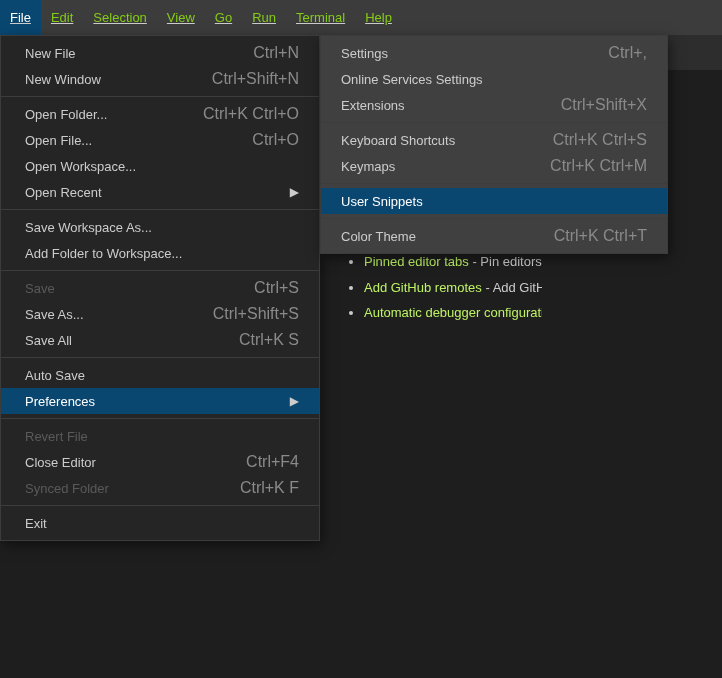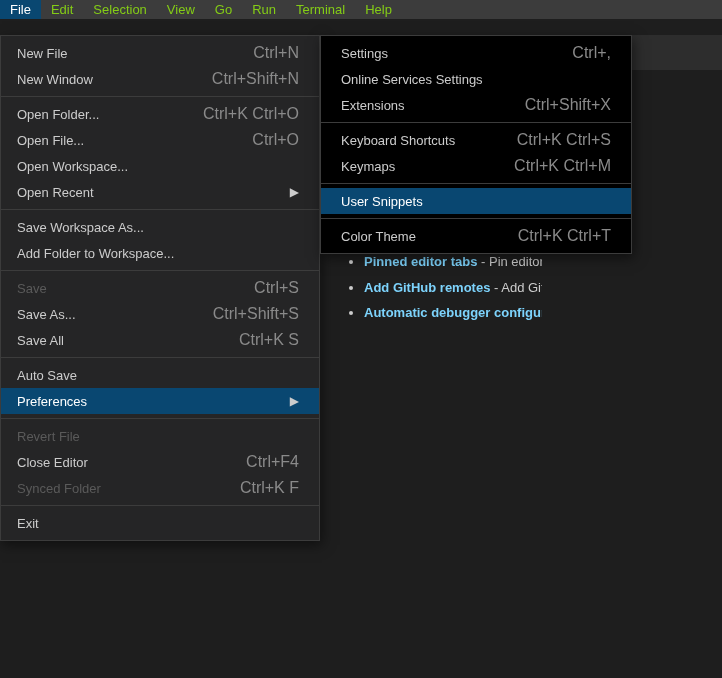--- a/index.html
+++ b/index.html
@@ -19,11 +19,12 @@
       display: flex;
       align-items: center;
       background: #3c3c3c;
-      height: 19px;
+      height: 35px;
       width: 100%;
       position: absolute;
       top: 0; left: 0;
       z-index: 100;
+      text-decoration: underline;
     }
     .menubar-item {
       padding: 0 10px;

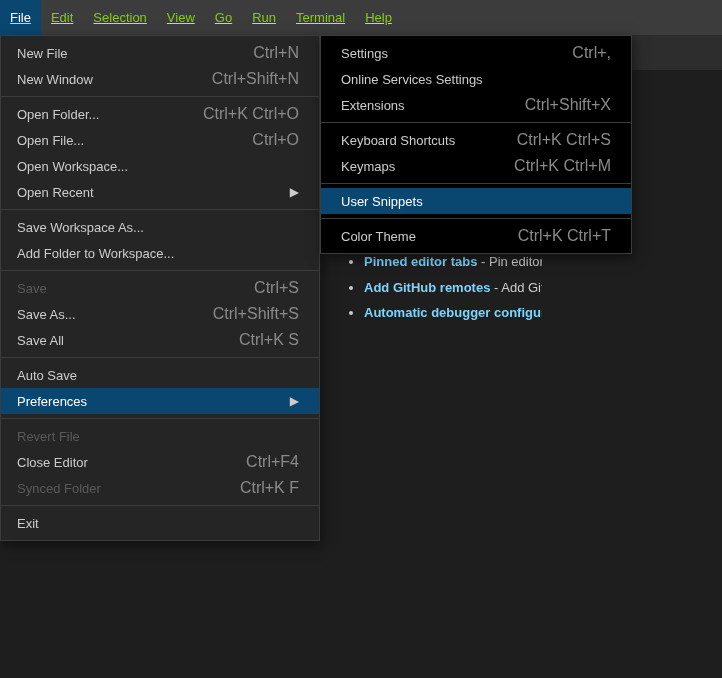--- a/index.html
+++ b/index.html
@@ -151,7 +151,7 @@
       display: flex;
       align-items: center;
       justify-content: space-between;
-      padding: 5px 20px 5px 16px;
+      padding: 5px 20px 5px 24px;
       cursor: pointer;
       color: #cccccc;
       height: 26px;

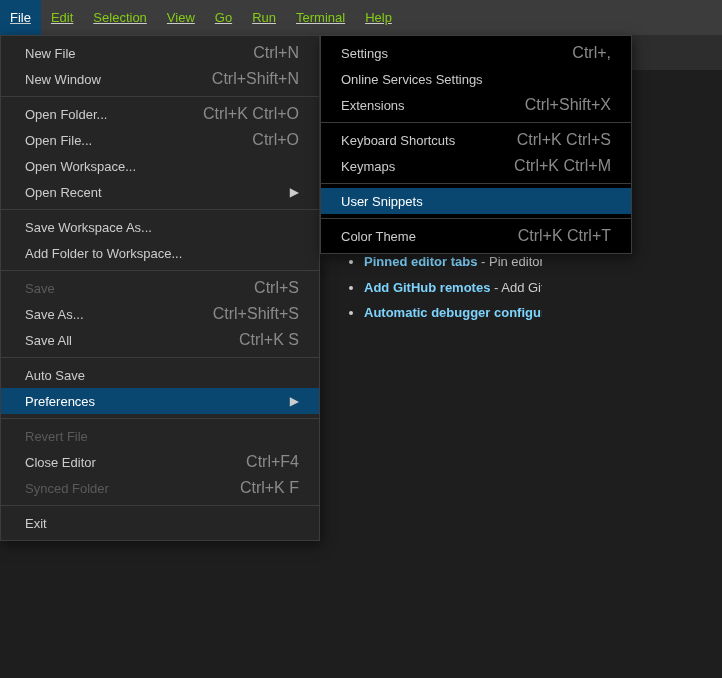--- a/index.html
+++ b/index.html
@@ -179,8 +179,8 @@
       position: absolute;
       top: 35px;
       left: 320px;
-      width: 312px;
-      background: #000000;
+      width: 348px;
+      background: #404040;
       border: 1px solid #3c3c3c;
       z-index: 300;
       padding: 4px 0;

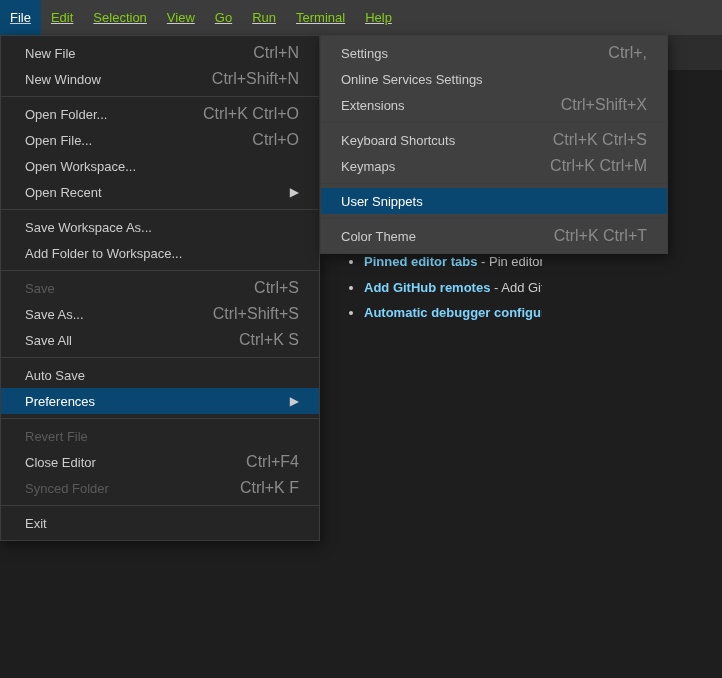--- a/index.html
+++ b/index.html
@@ -118,9 +118,8 @@
       line-height: 1.5;
     }
     .link-blue {
-      color: #7dd3fc;
+      color: #bef264;
       cursor: pointer;
-      font-weight: bold;
     }
     .right-panel {
       position: absolute;

